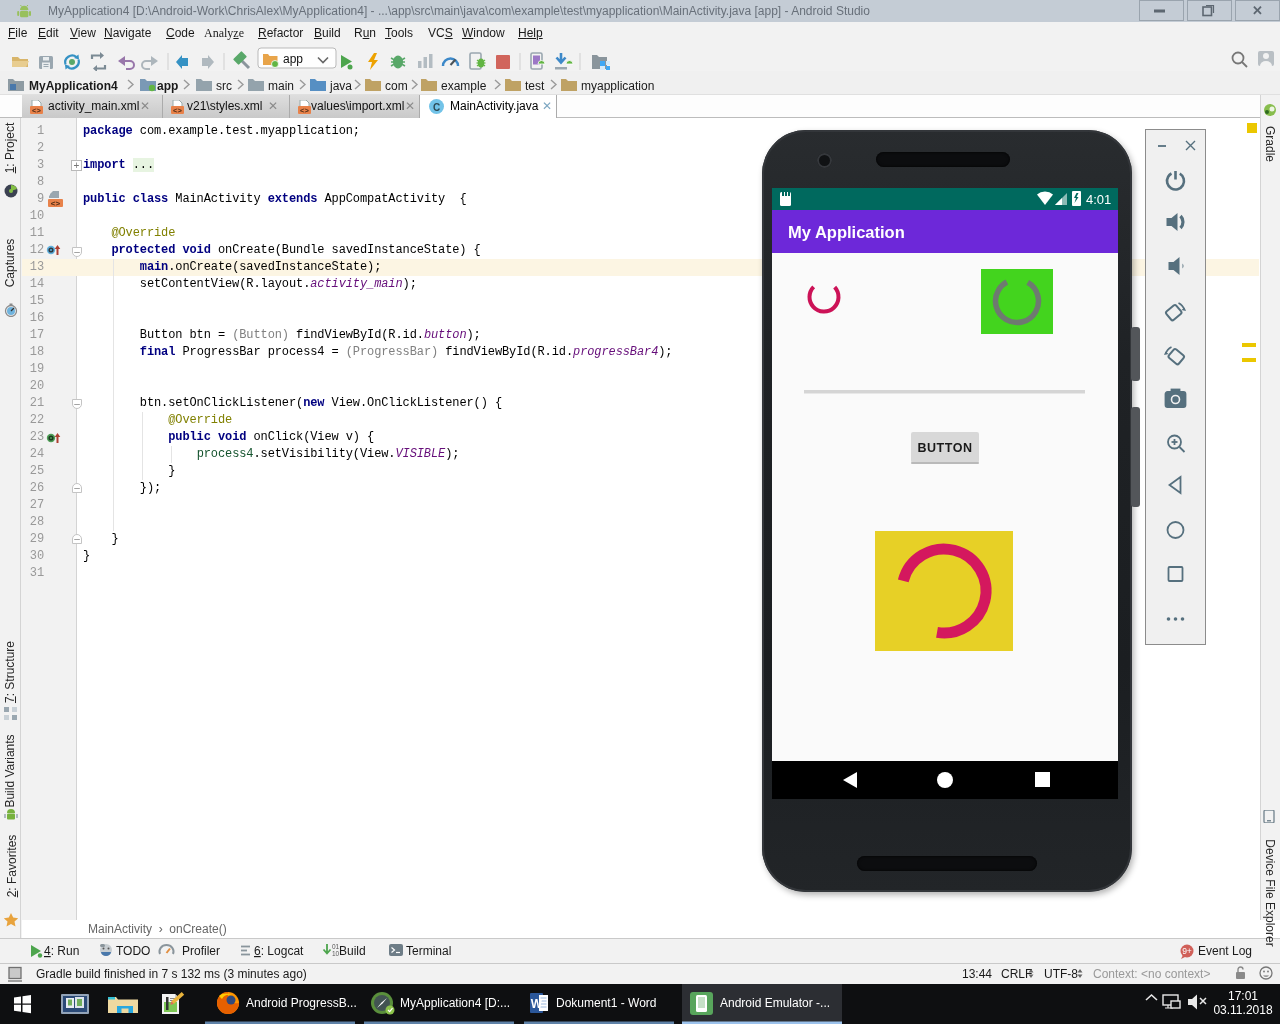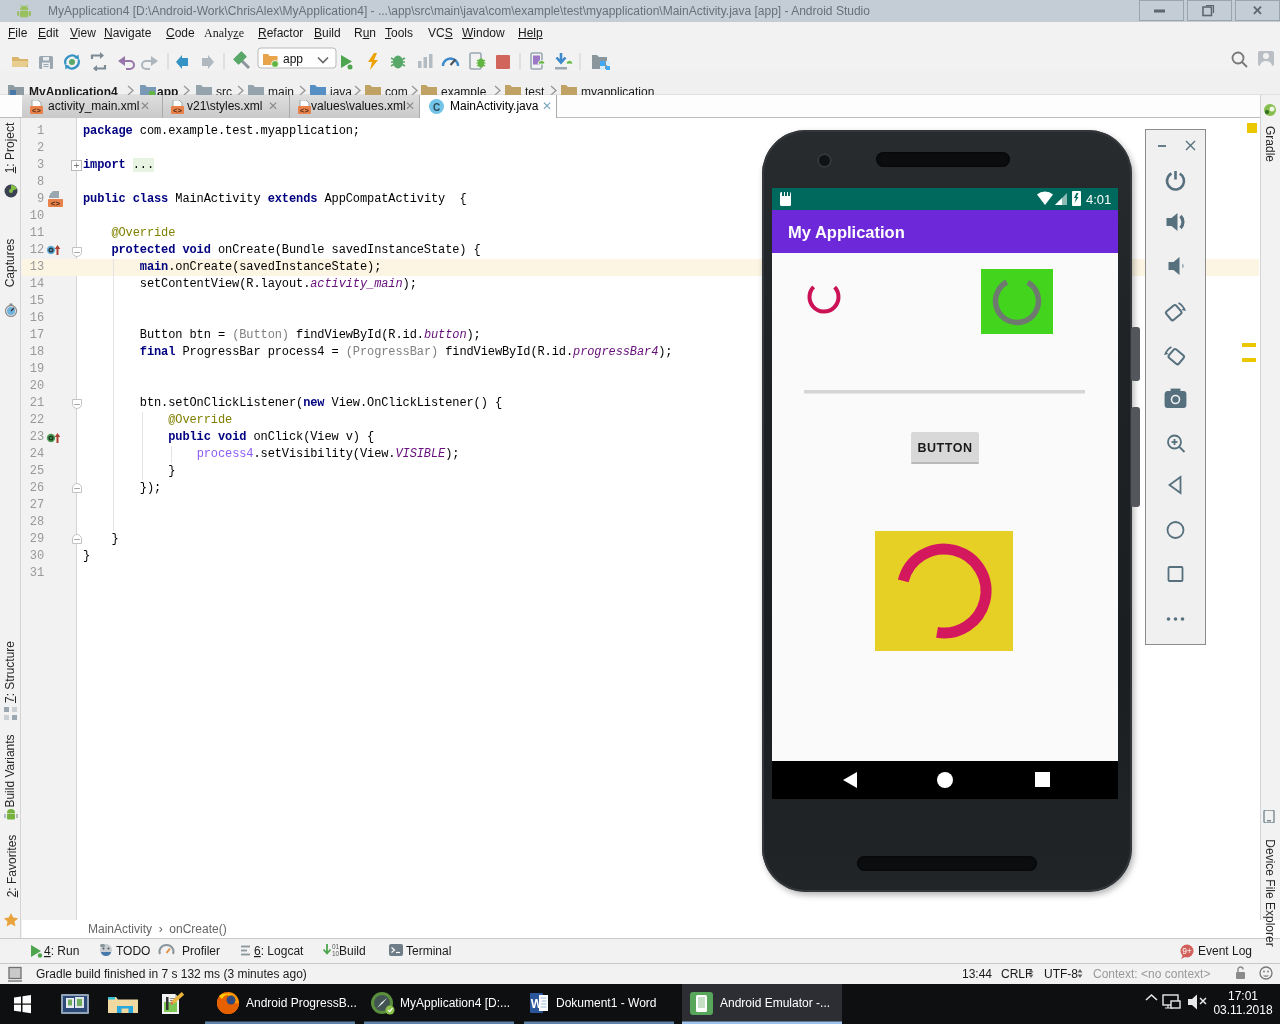--- a/index.html
+++ b/index.html
@@ -158,7 +158,7 @@
 </div>
 
 <div class="abs" style="left:0;top:71px;width:1280px;height:24px;background:#f0f0f0;border-bottom:1px solid #e0e0e0;"></div>
-<div class="abs" id="navbar" style="left:0;top:71px;width:1280px;height:24px;margin-top:6px;">
+<div class="abs" id="navbar" style="left:0;top:71px;width:1280px;height:24px;">
 <svg width="1280" height="24">
   <g font-family="Liberation Sans" font-size="12" fill="#1a1a1a">
   <path d="M8 8 h5 l2 2 h9 v10 h-16 z" fill="#8e9ba3"></path>

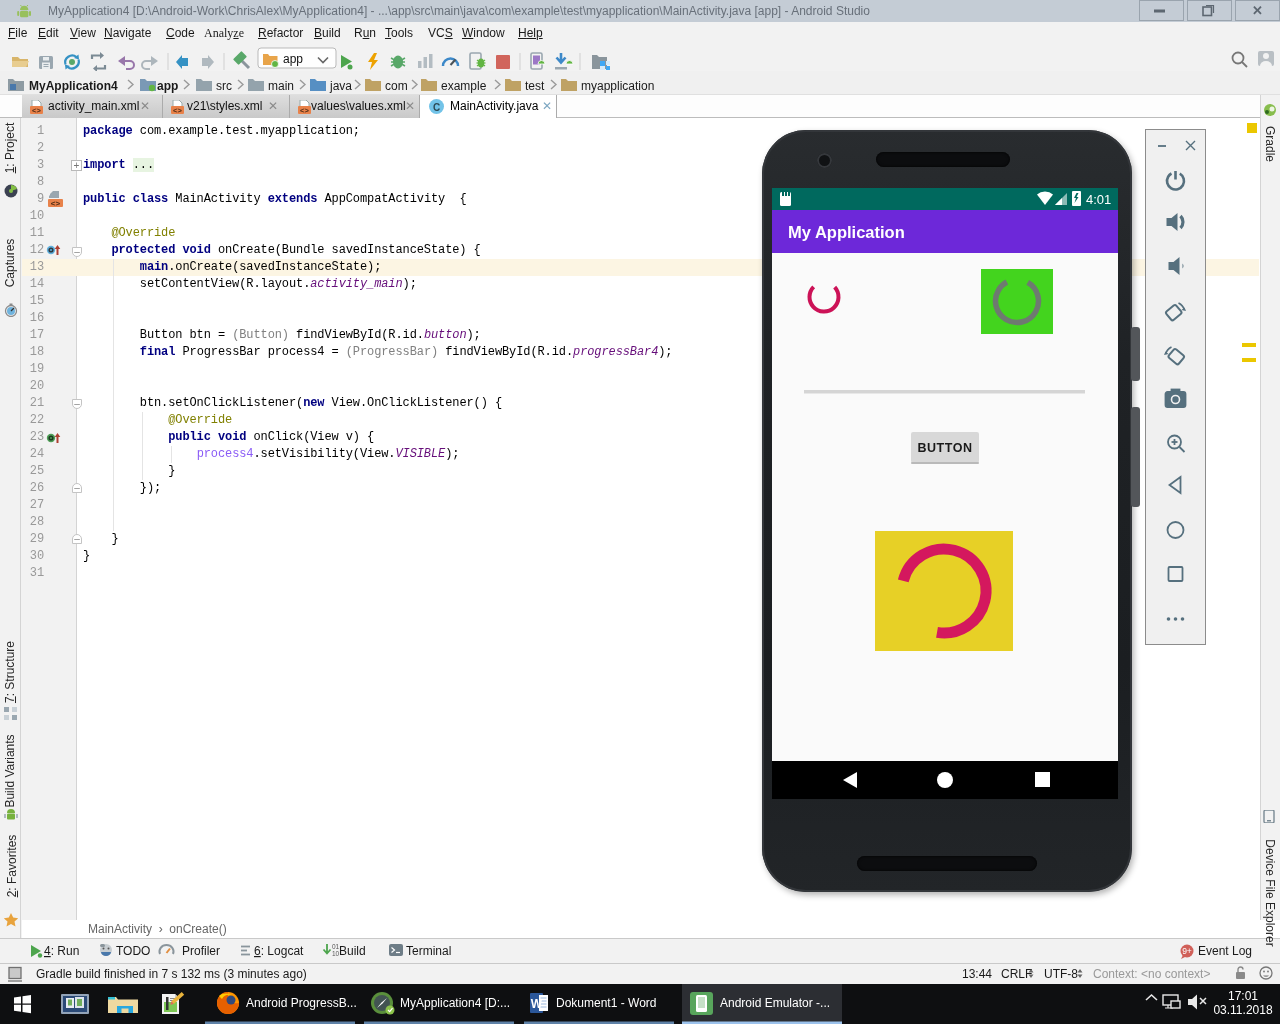--- a/index.html
+++ b/index.html
@@ -230,7 +230,7 @@
           <text x="6.5" y="12.5" font-size="7.5" font-weight="bold" fill="#4c2c16" text-anchor="middle">&lt;&gt;</text>
         </svg>
       </div>
-    <div class="lbl" style="left:21px;">values\values.xml</div>
+    <div class="lbl" style="left:21px;">values\import.xml</div>
       <div class="x" style="left:115px;">✕</div>
   </div>
   <div class="tab" style="left:398px;width:137px;background:#ffffff;border-right:1px solid #ababab;height:24px;">

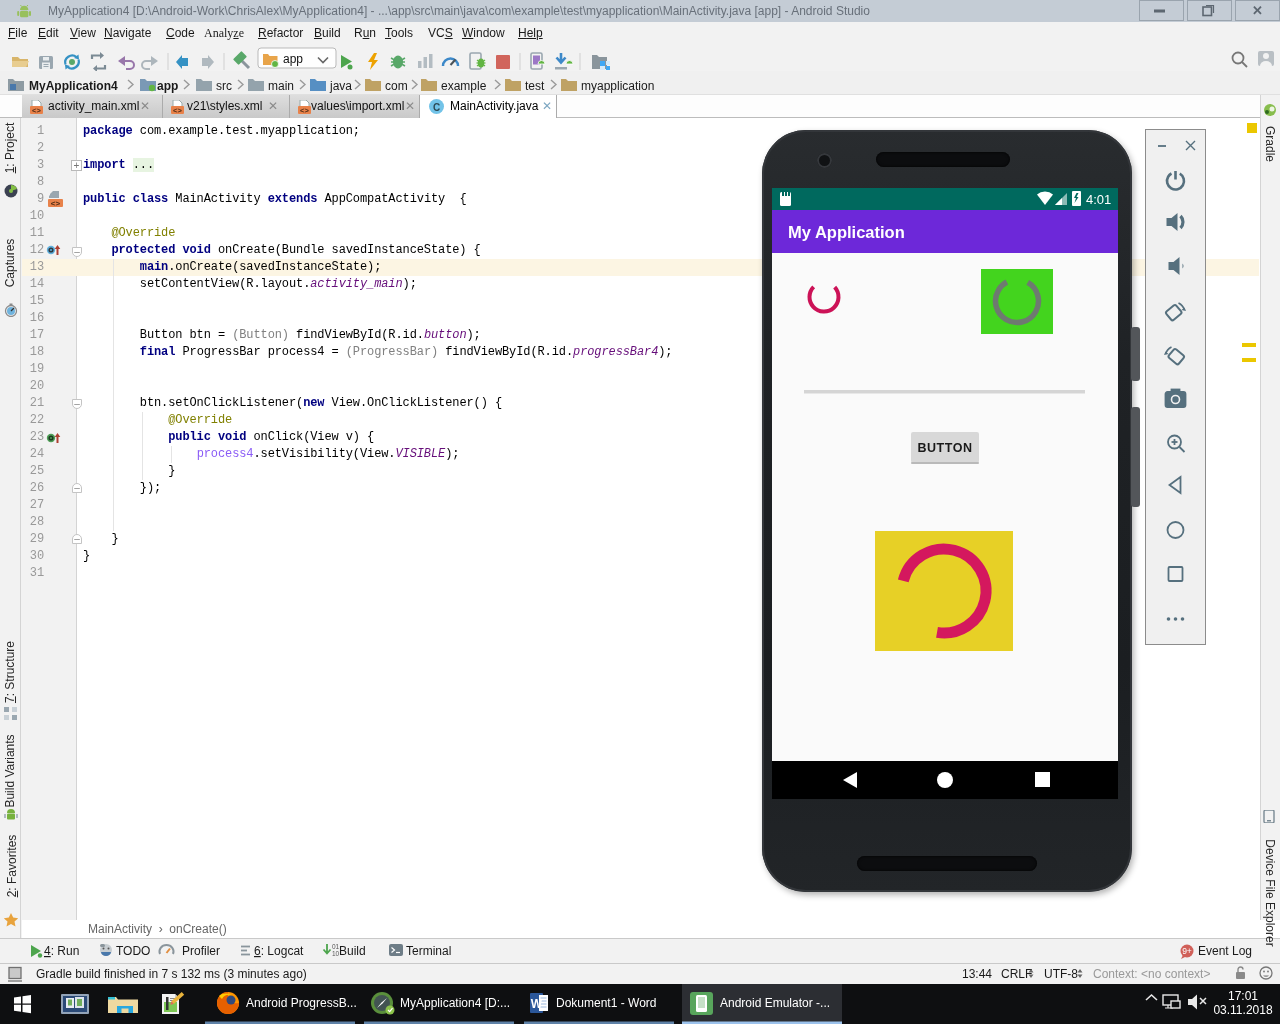--- a/index.html
+++ b/index.html
@@ -10,7 +10,7 @@
   .kw { color:#000080; font-weight:bold; }
   .ann { color:#808000; }
   .fld { color:#660E7A; font-style:italic; }
-  .pur { color:#8b5cf6; }
+  .pur { color:#14532d; }
   .gry { color:#808080; }
   svg { display:block; }
 </style>

